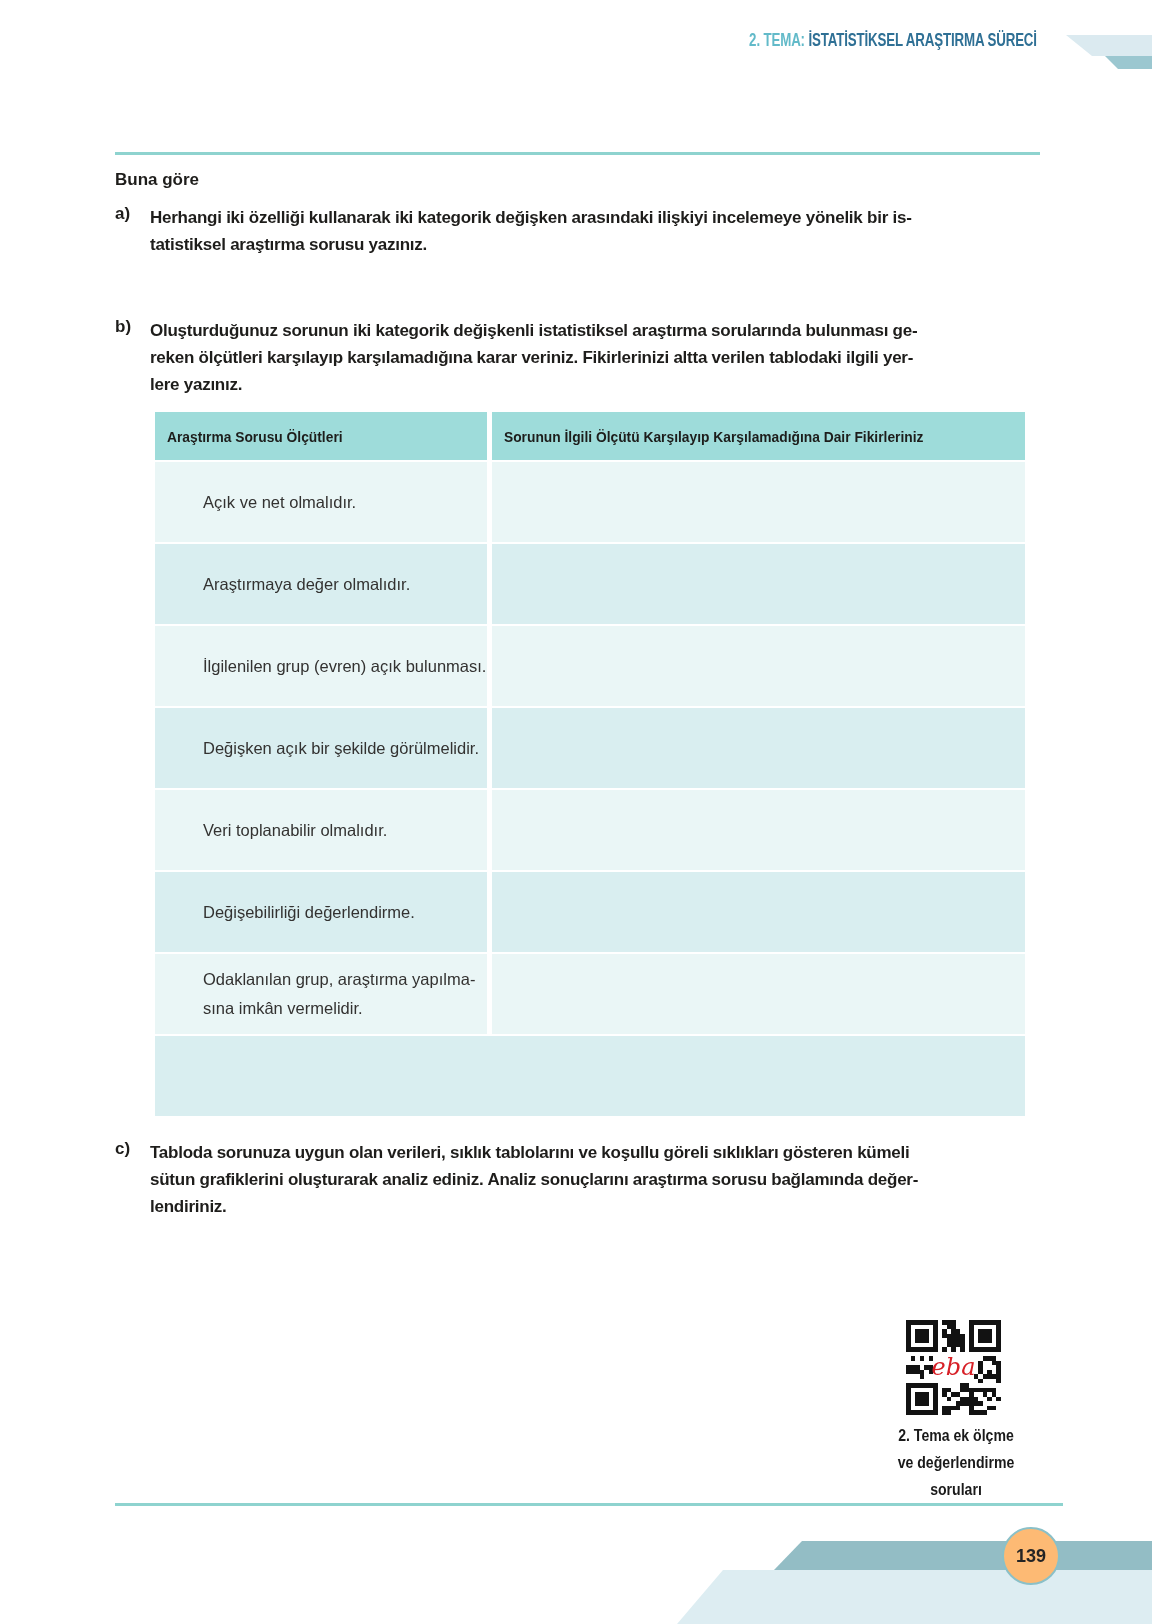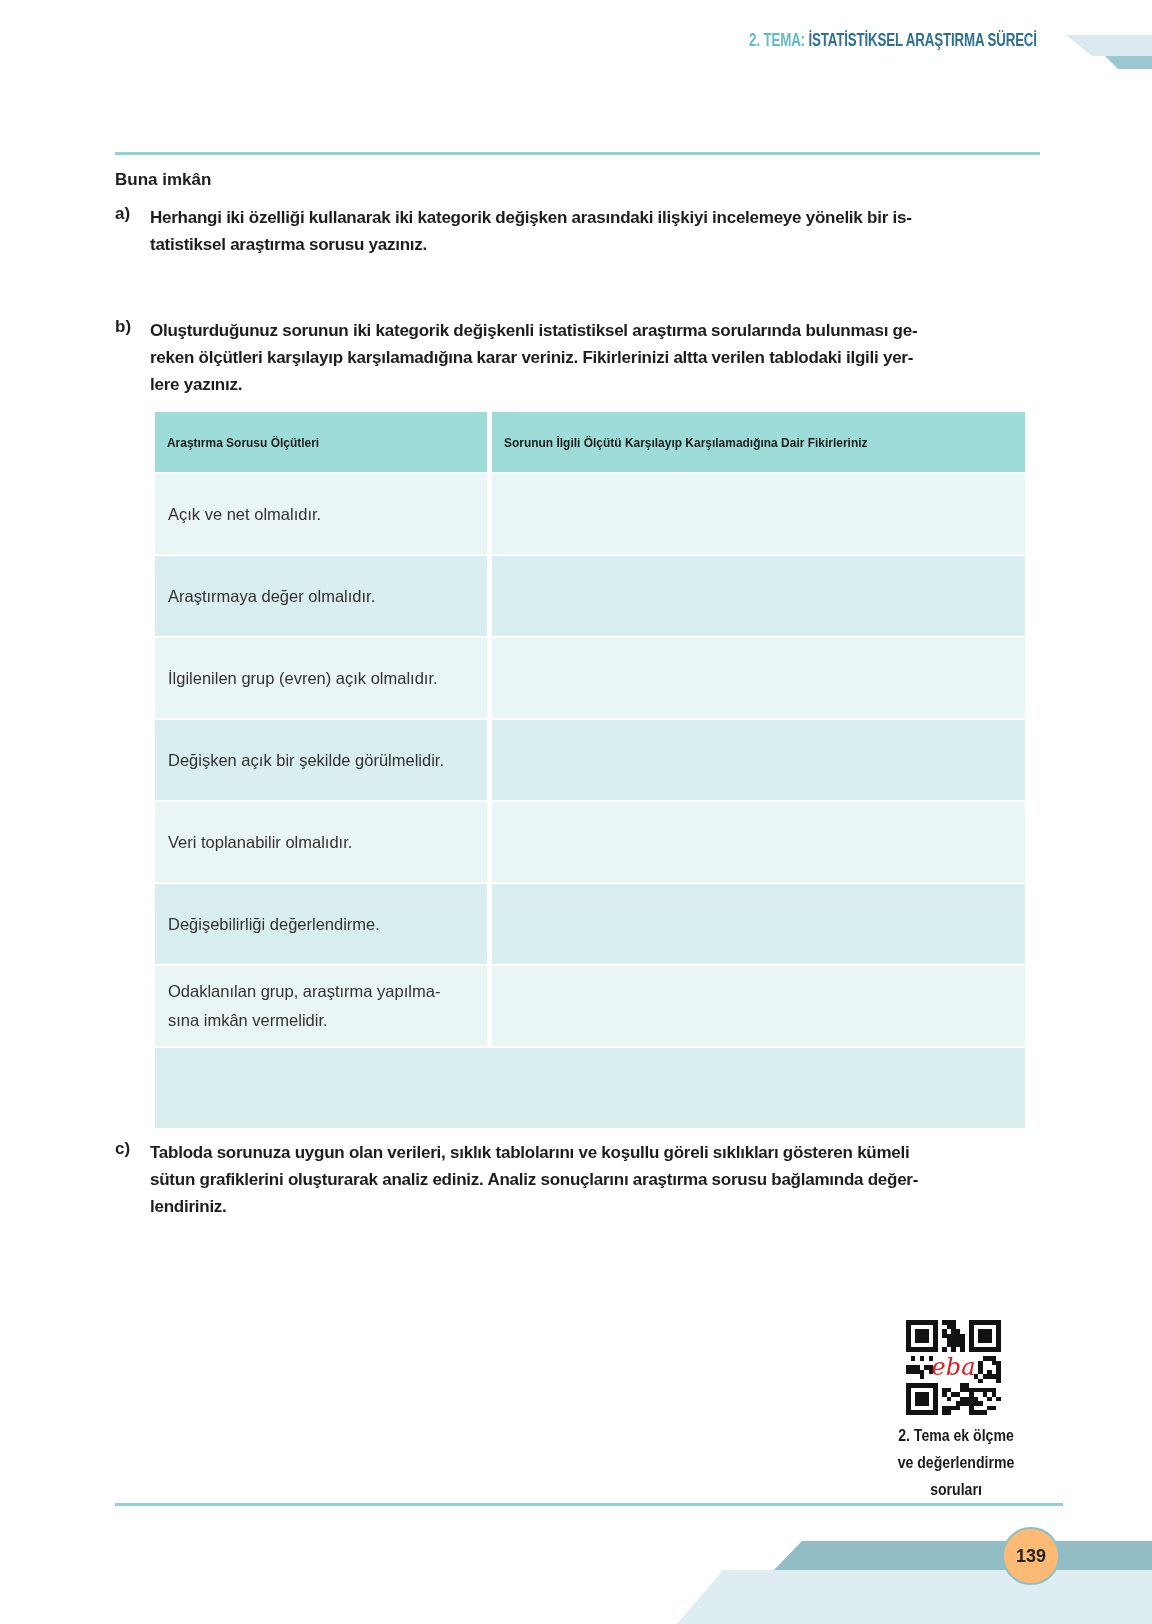--- a/index.html
+++ b/index.html
@@ -118,7 +118,7 @@
   <div class="deco-dark"></div>
   <div class="rule top-rule"></div>
 
-  <div class="intro">Buna imkân</div>
+  <div class="intro">Buna göre</div>
 
   <div class="item item-a">
     <span class="ltr">a)</span>

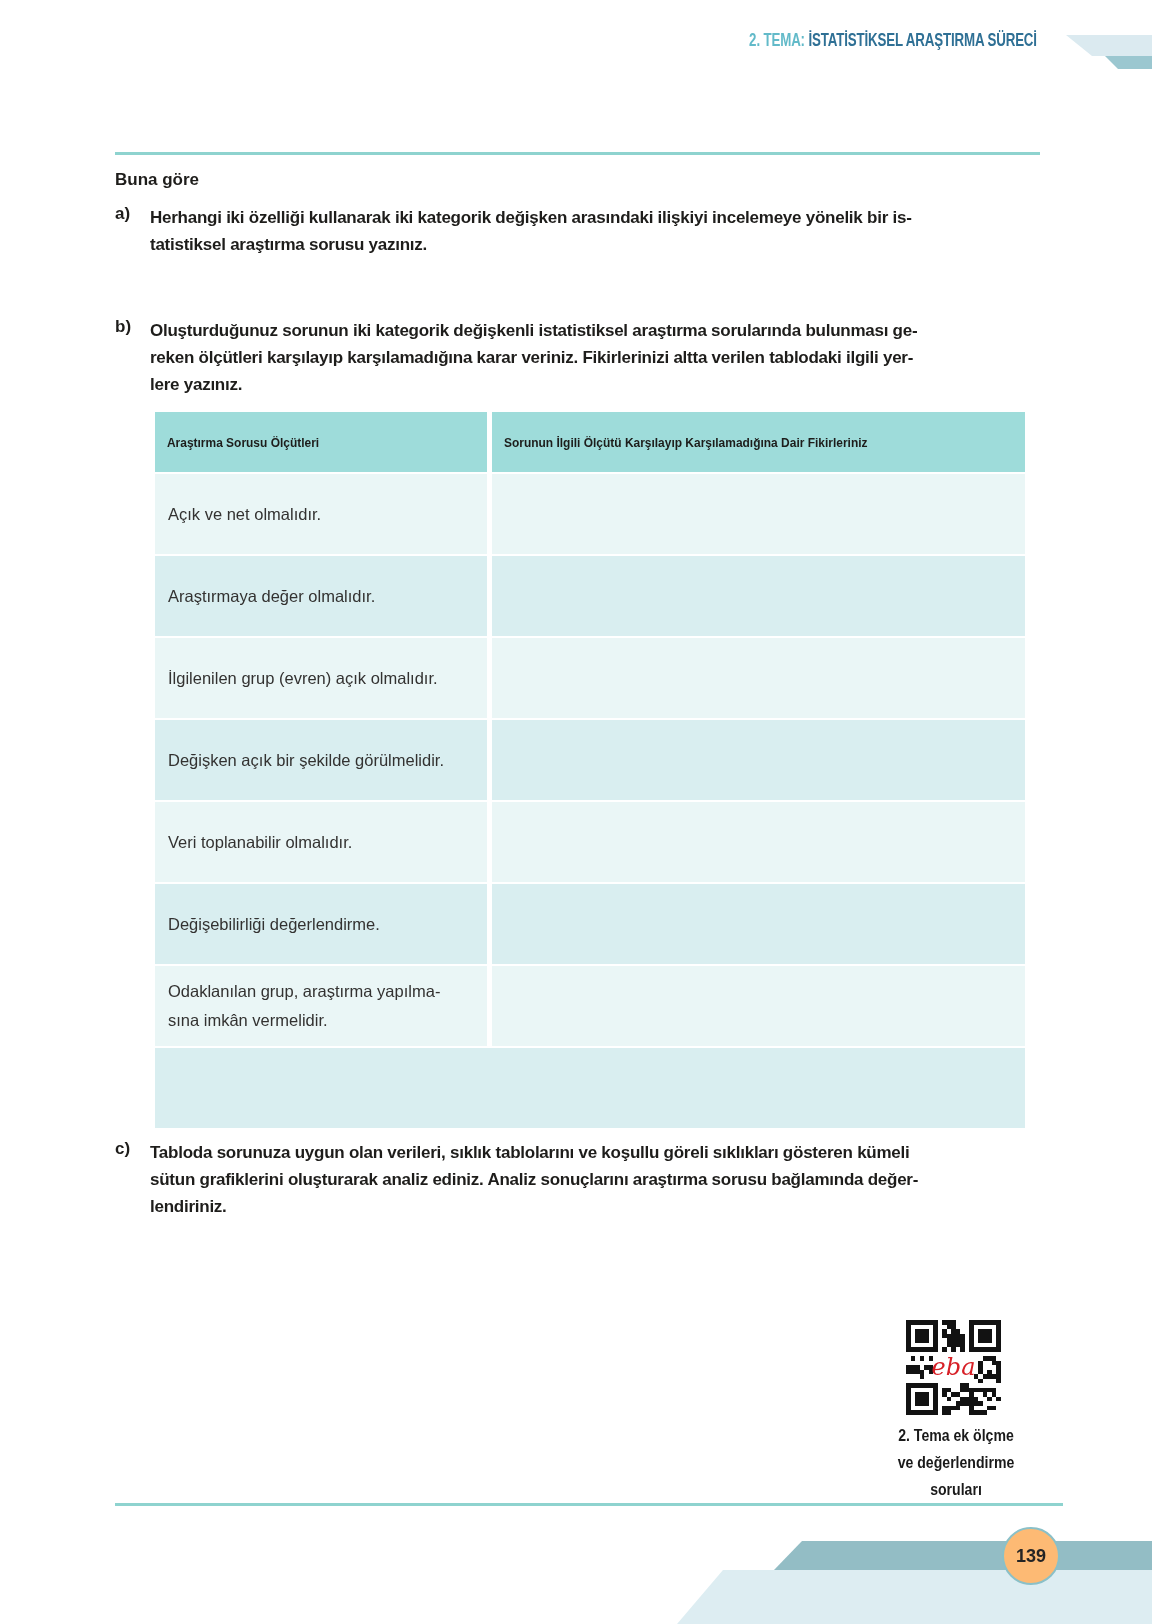--- a/index.html
+++ b/index.html
@@ -53,9 +53,9 @@
   .cell-crit{width:332px;flex:0 0 332px;}
   .cell-ans{flex:1 1 auto;}
   .thead .cell{
-    background:#9edcda;height:60px;
+    background:#9edcda;height:48px;
     display:flex;align-items:center;
-    font-weight:bold;font-size:13px;color:#1d1d1b;
+    font-weight:bold;font-size:15px;color:#1d1d1b;
   }
   .thead .cell span{
     padding-left:13px;white-space:pre;

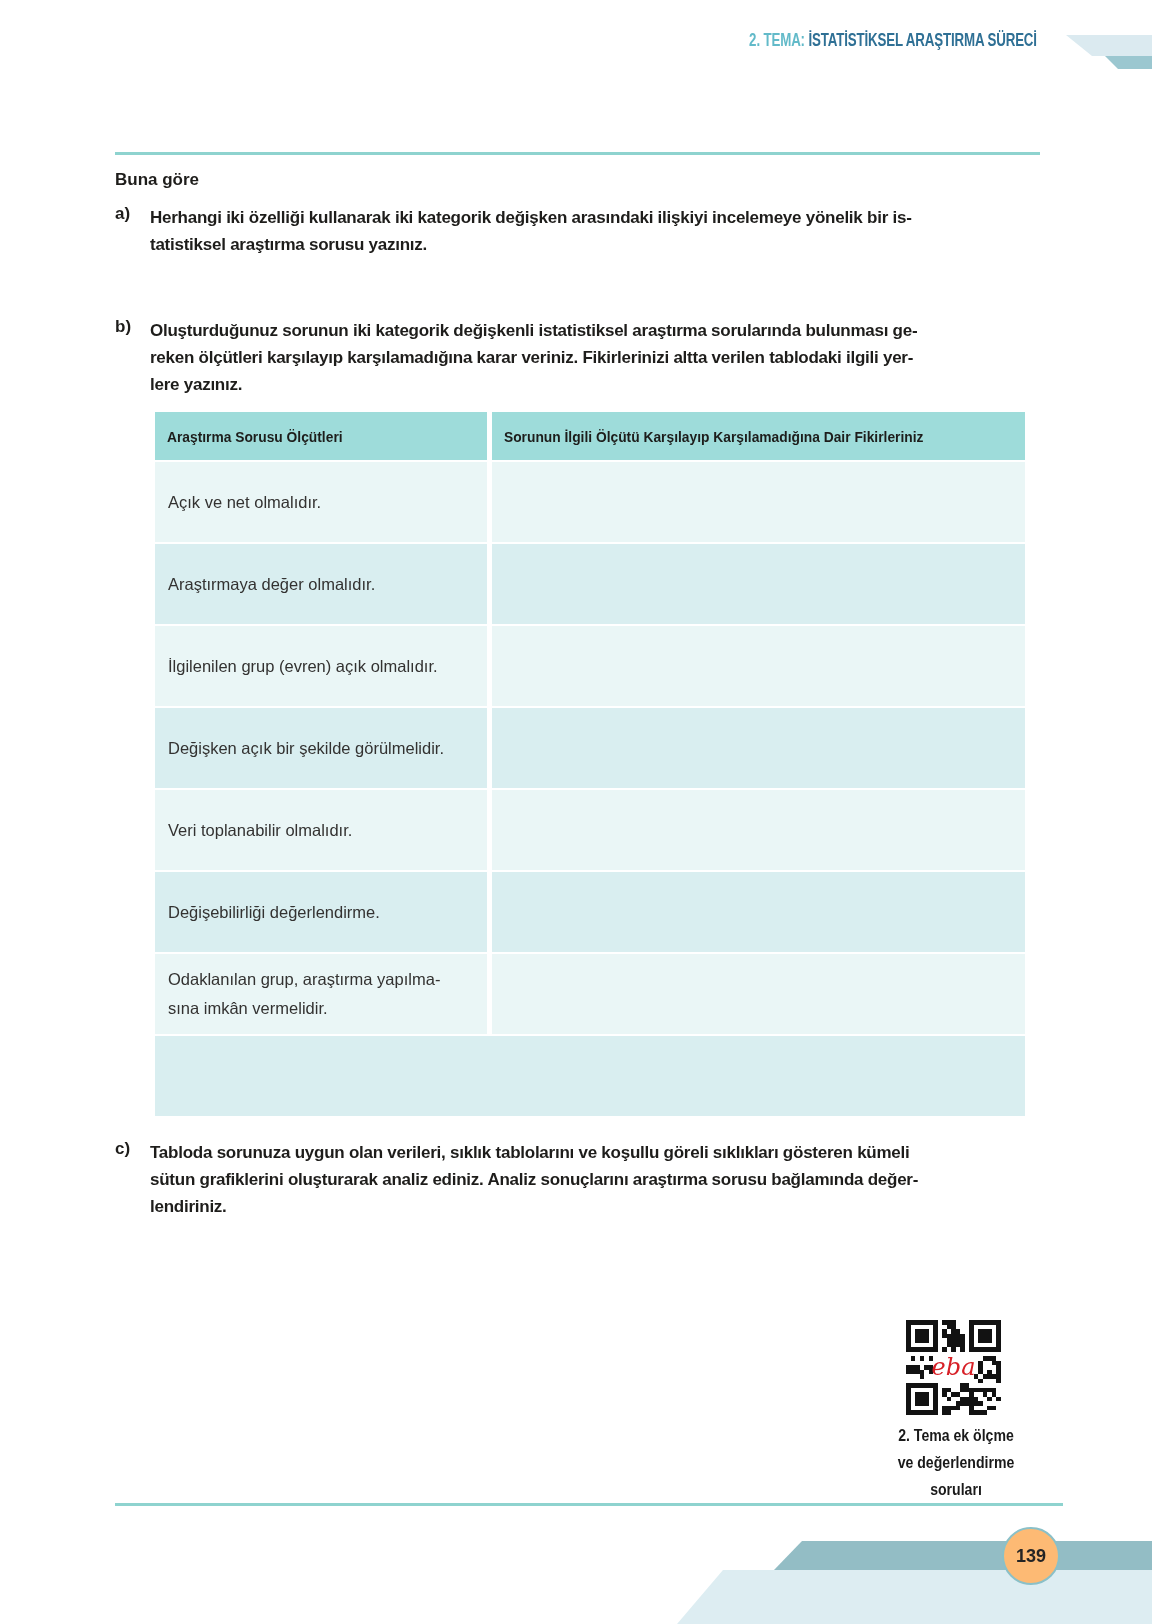--- a/index.html
+++ b/index.html
@@ -67,7 +67,7 @@
   }
   .tbody .cell-crit span{
     padding-left:13px;font-size:16.5px;color:#333231;
-    line-height:29px;white-space:pre;display:inline-block;
+    line-height:29px;white-space:pre;display:inline-block;margin-left:35px;
   }
   .trow.alt-light .cell{background:#eaf6f6;}
   .trow.alt-dark .cell{background:#d9eef0;}

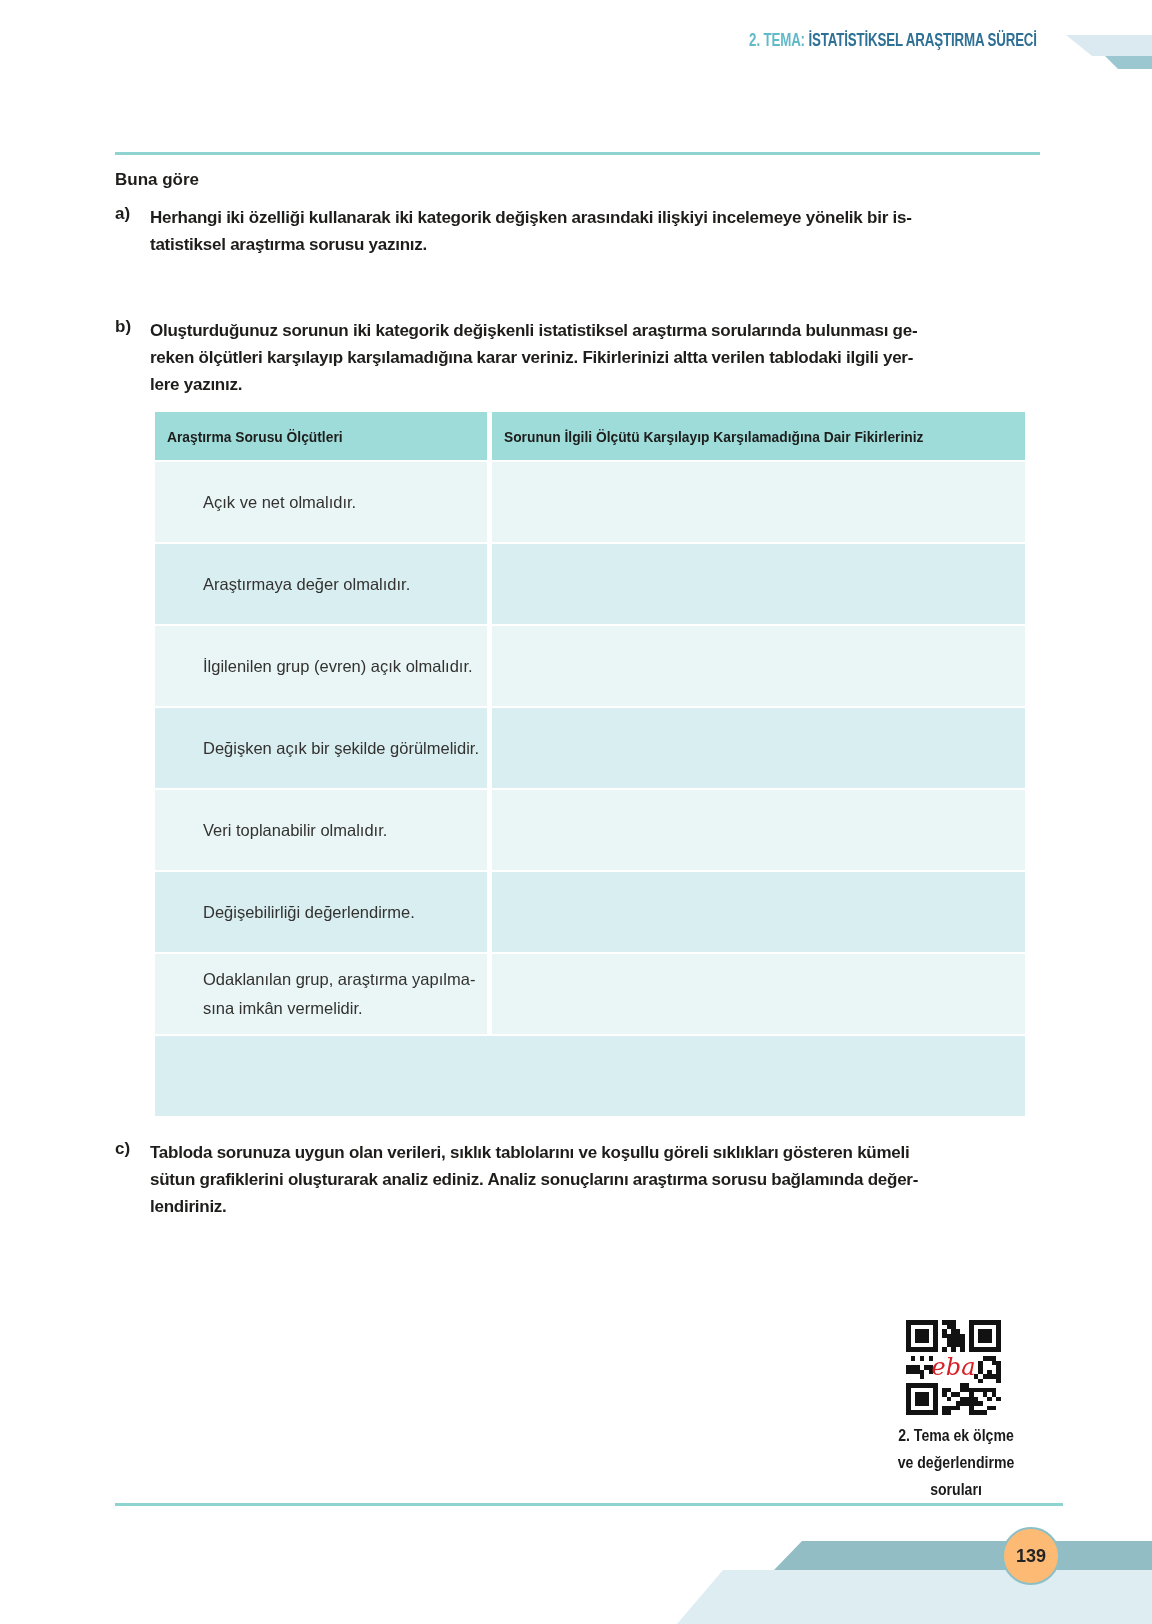--- a/index.html
+++ b/index.html
@@ -158,7 +158,7 @@
         </div>
         <div class="trow alt-light">
           <div class="cell cell-crit">
-            <span>İlgilenilen grup (evren) açık olmalıdır.</span>
+            <span>İlgilenilen grup (evren) açık bulunması.</span>
           </div>
           <div class="cell cell-ans"></div>
         </div>

